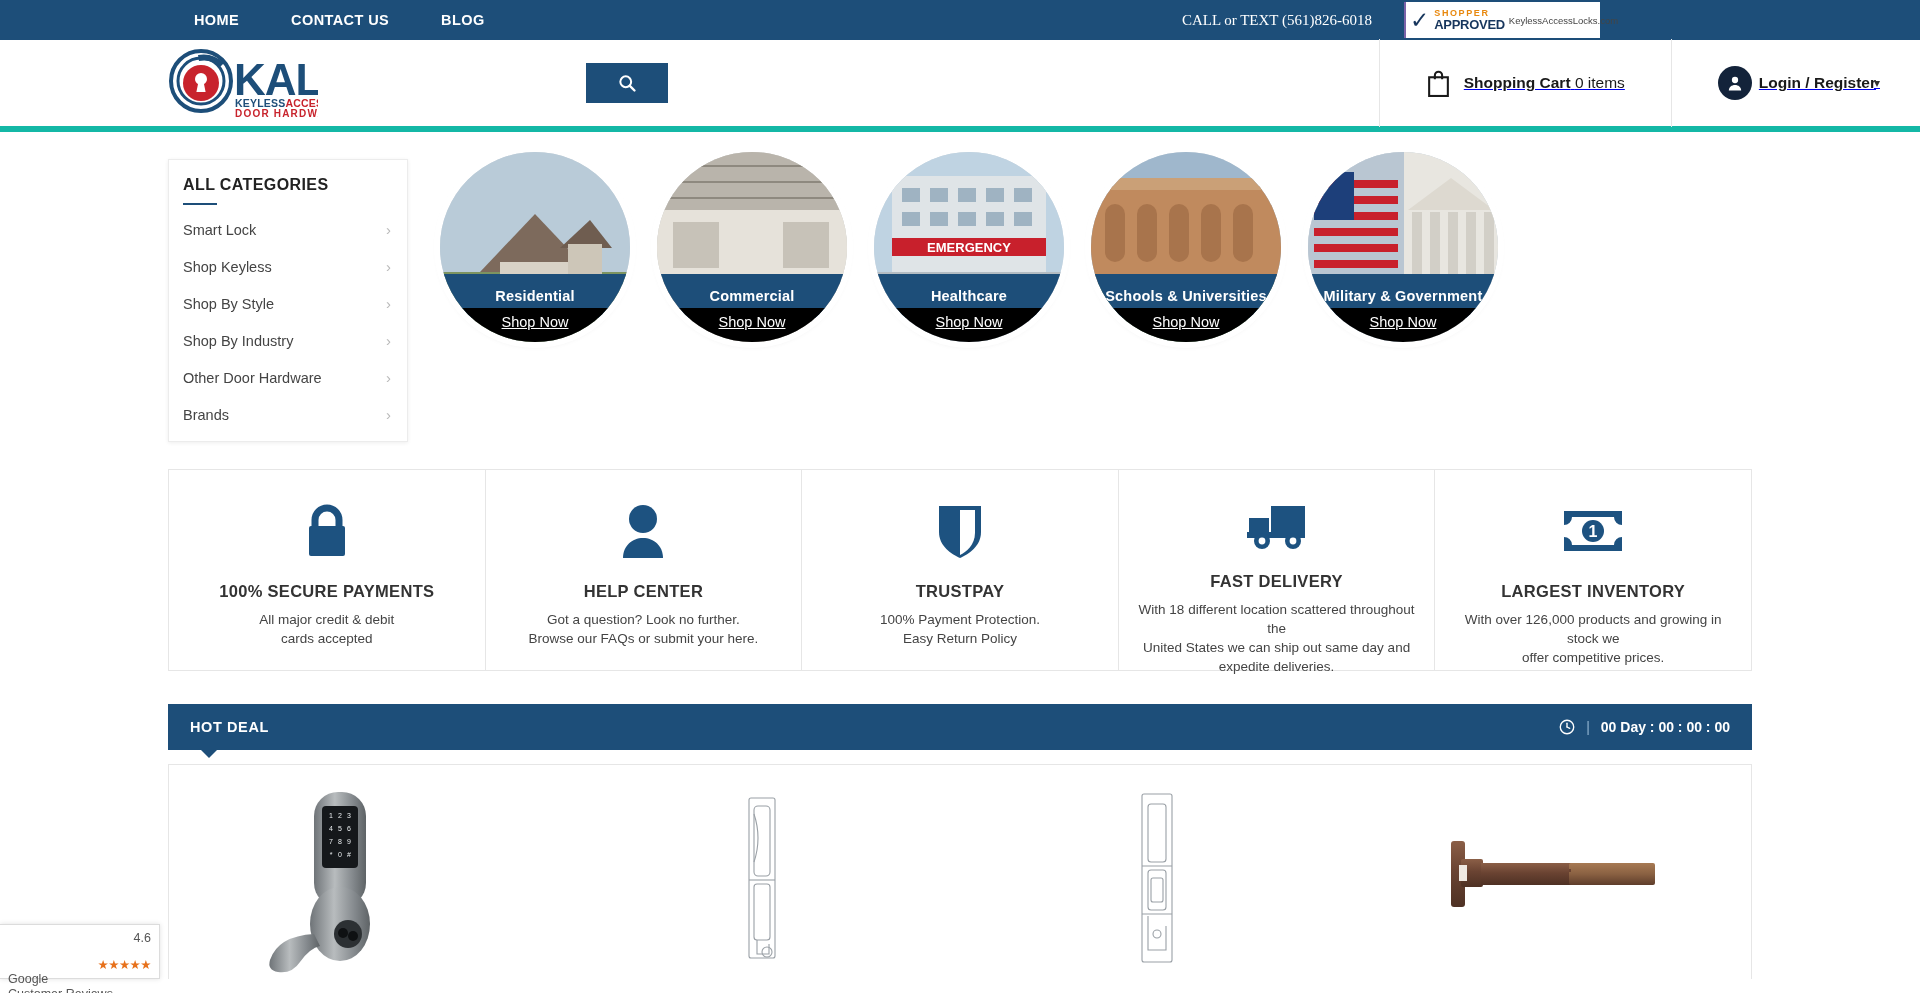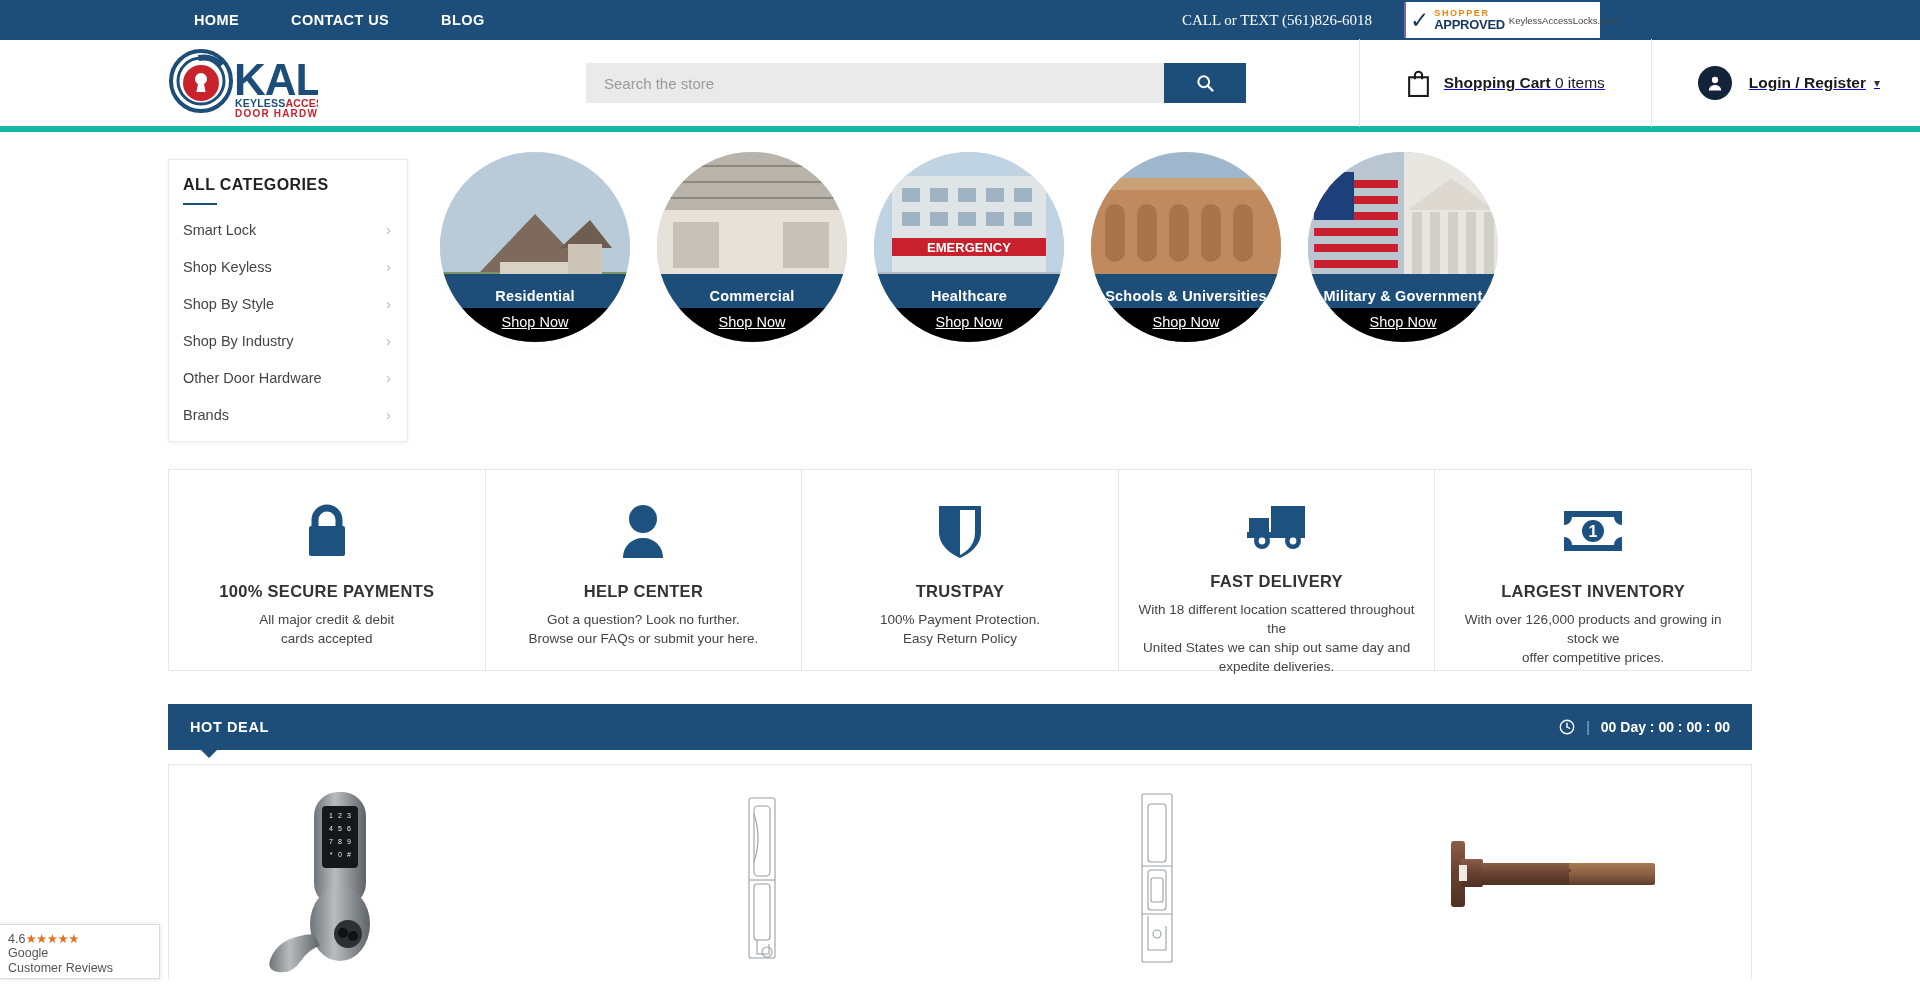--- a/index.html
+++ b/index.html
@@ -204,7 +204,6 @@
   </a>
 
   <div class="searchwrap">
-    <input type="text" placeholder="Search the store" style="">
     <button class="searchbtn">
       <svg width="20" height="20" viewBox="0 0 24 24">
         <circle cx="10.5" cy="10.5" r="6.5" fill="none" stroke="#ffffff" stroke-width="2.4"></circle>

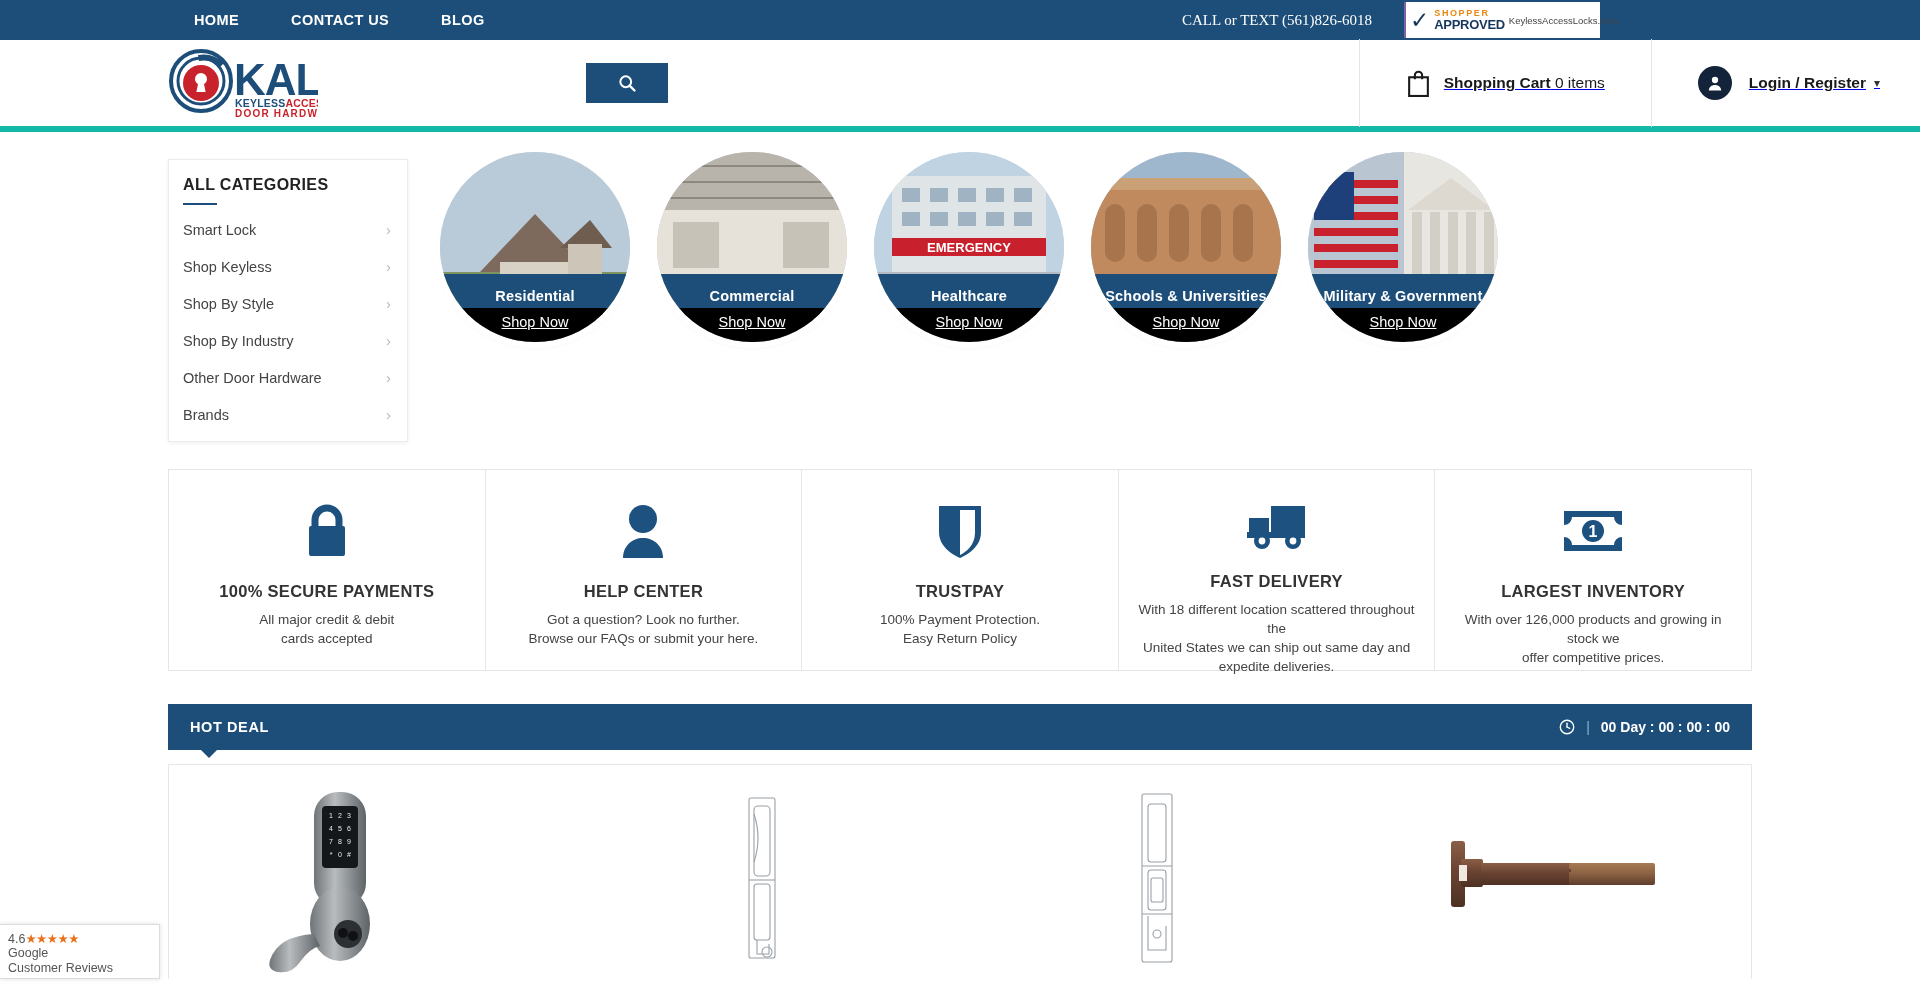--- a/index.html
+++ b/index.html
@@ -64,7 +64,7 @@
   }
   .cart-txt { font-size: 15.5px; color: #1a1a1a; white-space: nowrap; }
   .cart-txt b { font-weight: bold; }
-  .loginbox { display: flex; align-items: center; gap: 17px; padding: 0 40px 0 46px; }
+  .loginbox { display: flex; align-items: center; gap: 7px; padding: 0 40px 0 46px; }
   .avatar {
     width: 34px; height: 34px; border-radius: 50%; background: #13233a;
     display: flex; align-items: center; justify-content: center;

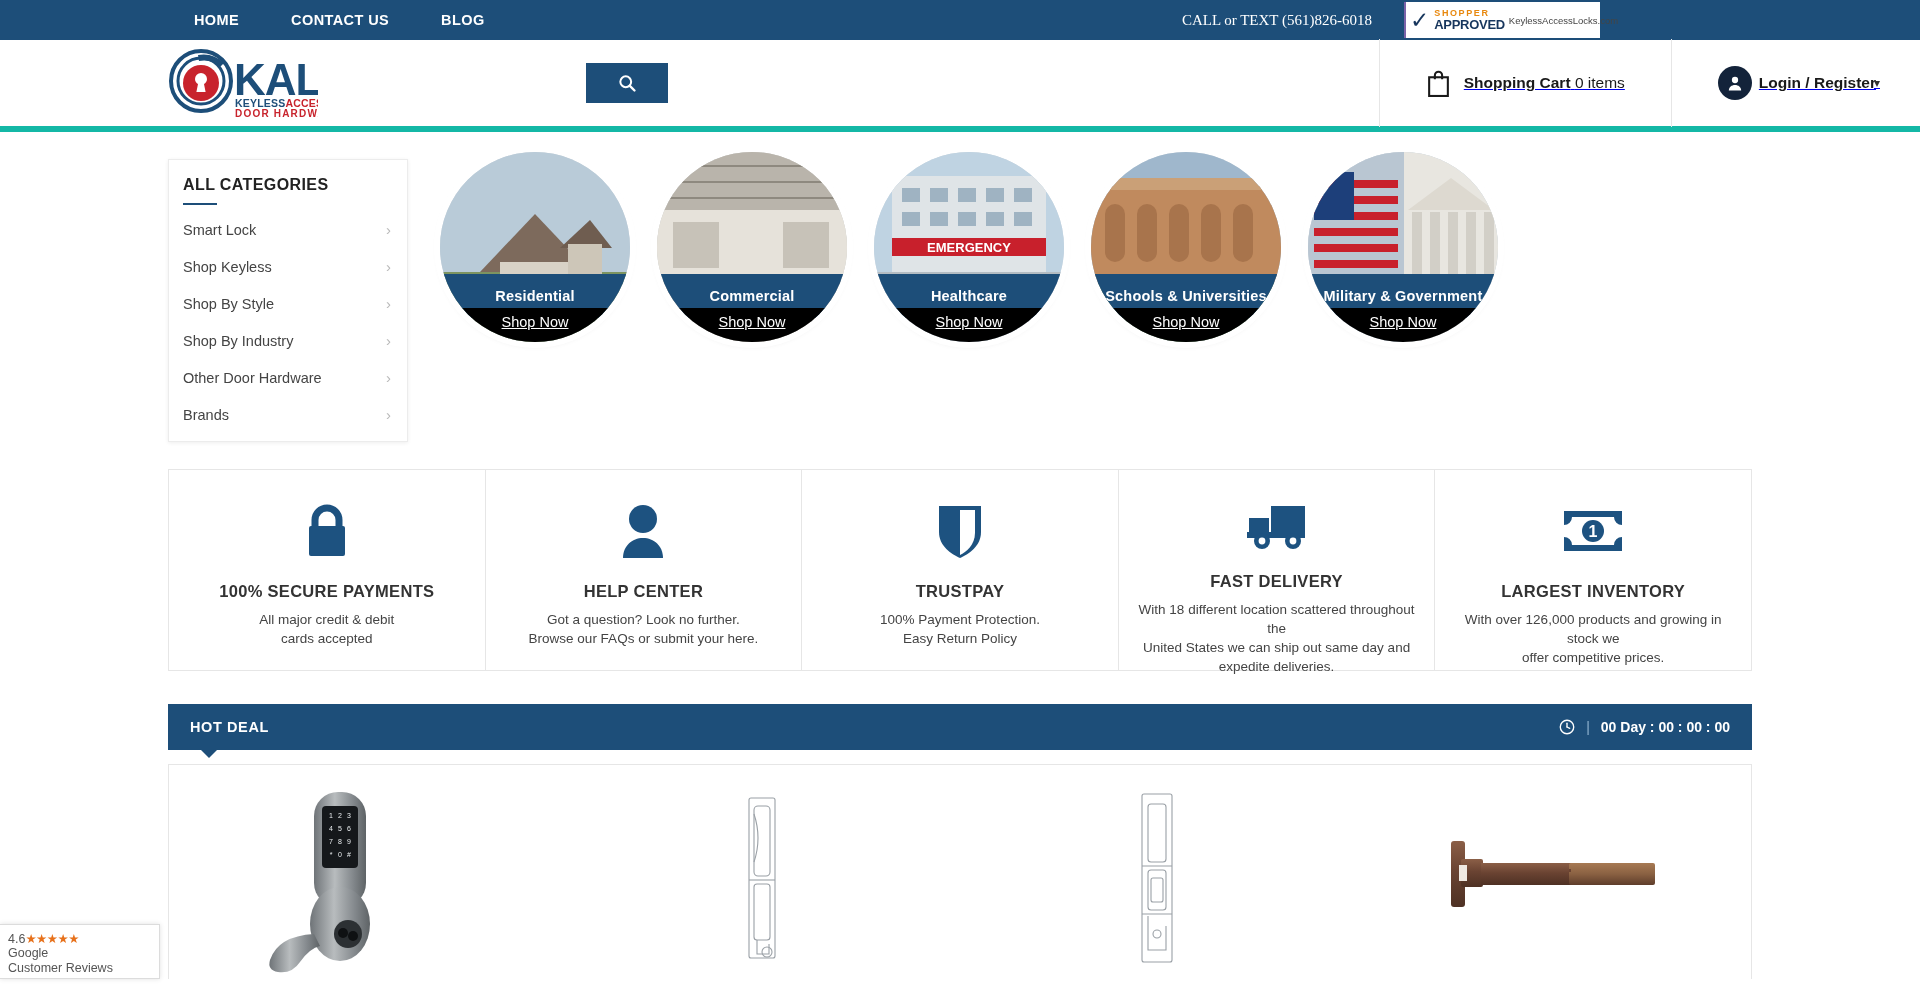--- a/index.html
+++ b/index.html
@@ -162,7 +162,7 @@
     background: #fff; border: 1px solid #dcdcdc; border-left: none;
     box-shadow: 0 0 5px rgba(0,0,0,.12); padding: 6px 8px;
   }
-  .gr-top { display: flex; align-items: center; gap: 0; }
+  .gr-top { display: flex; align-items: flex-end; gap: 12px; flex-direction: column; }
   .gr-score { font-size: 12.5px; color: #555; }
   .gr-stars { color: #e7711b; font-size: 12.5px; letter-spacing: -.5px; }
   .gr-line { font-size: 12.5px; color: #555; line-height: 1.22; }

